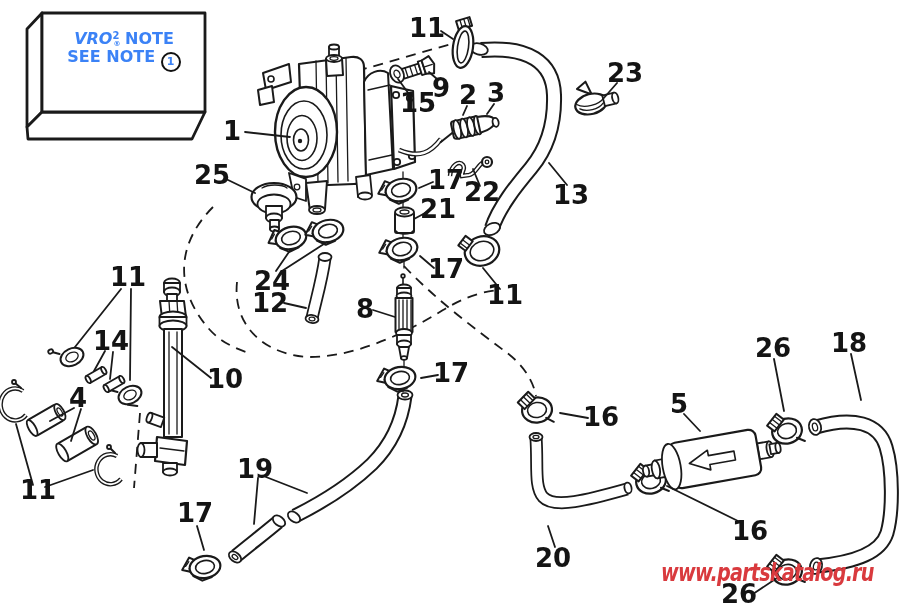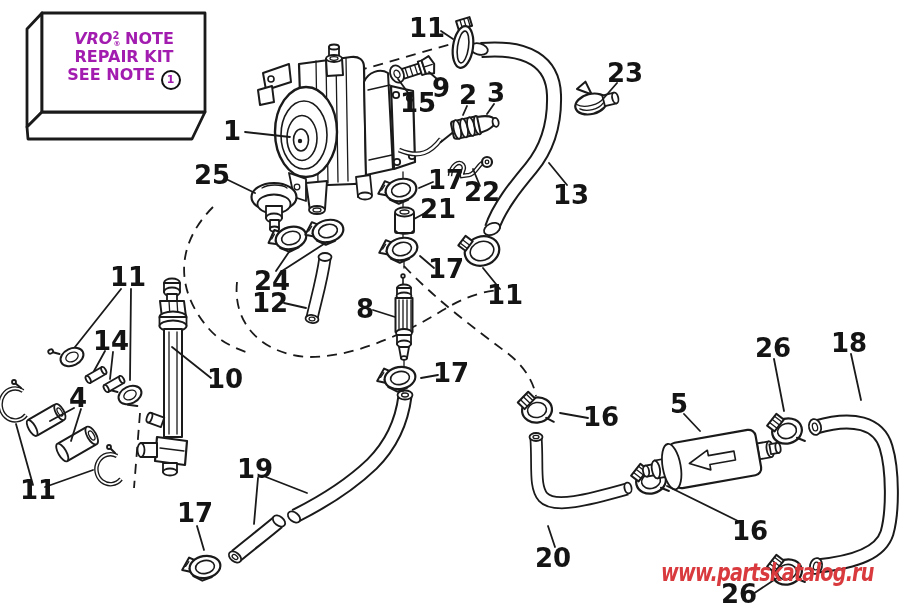--- a/index.html
+++ b/index.html
@@ -18,7 +18,7 @@
   .tubeO{fill:none;stroke:#1a1a1a;stroke-linecap:butt;}
   .tubeI{fill:none;stroke:#ffffff;stroke-linecap:butt;}
   .notebox{position:absolute;left:46px;top:30px;width:156px;text-align:center;
-           font-weight:bold;font-size:16px;line-height:18px;color:#a21caf;letter-spacing:0;}
+           font-weight:bold;font-size:16px;line-height:18px;color:#3b82f6;letter-spacing:0;}
   .notebox .brand{font-style:italic;}
   .supstack{display:inline-block;position:relative;top:-5px;font-size:10px;line-height:8px;}
   .supstack .reg{position:absolute;left:1px;top:8px;font-size:7px;}

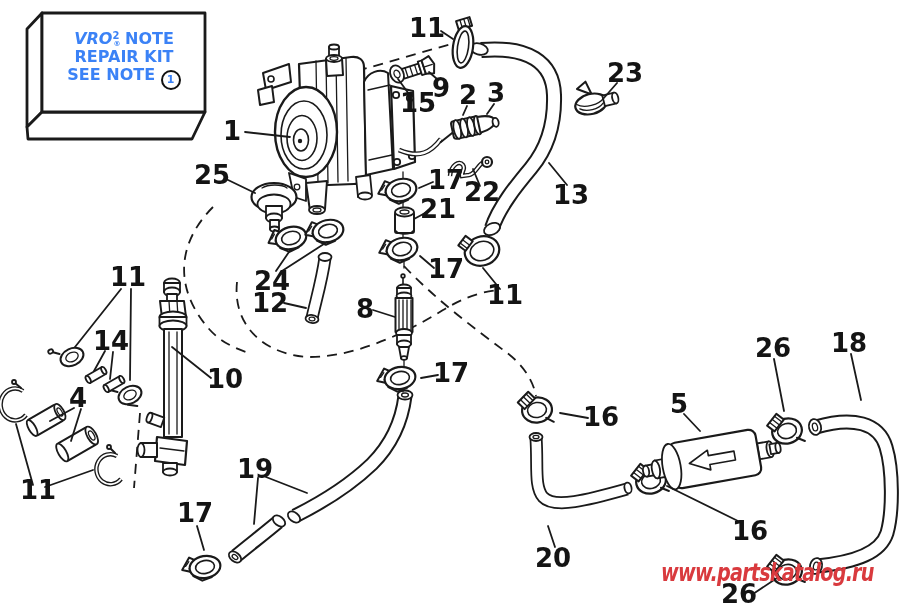--- a/index.html
+++ b/index.html
@@ -406,7 +406,6 @@
 
 <div class="notebox">
   <div><span class="brand">VRO</span><span class="supstack"><span>2</span><span class="reg">®</span></span><span> NOTE</span></div>
-  <div>REPAIR KIT</div>
   <div><span>SEE NOTE</span> <span class="circnum">1</span></div>
 </div>
 

